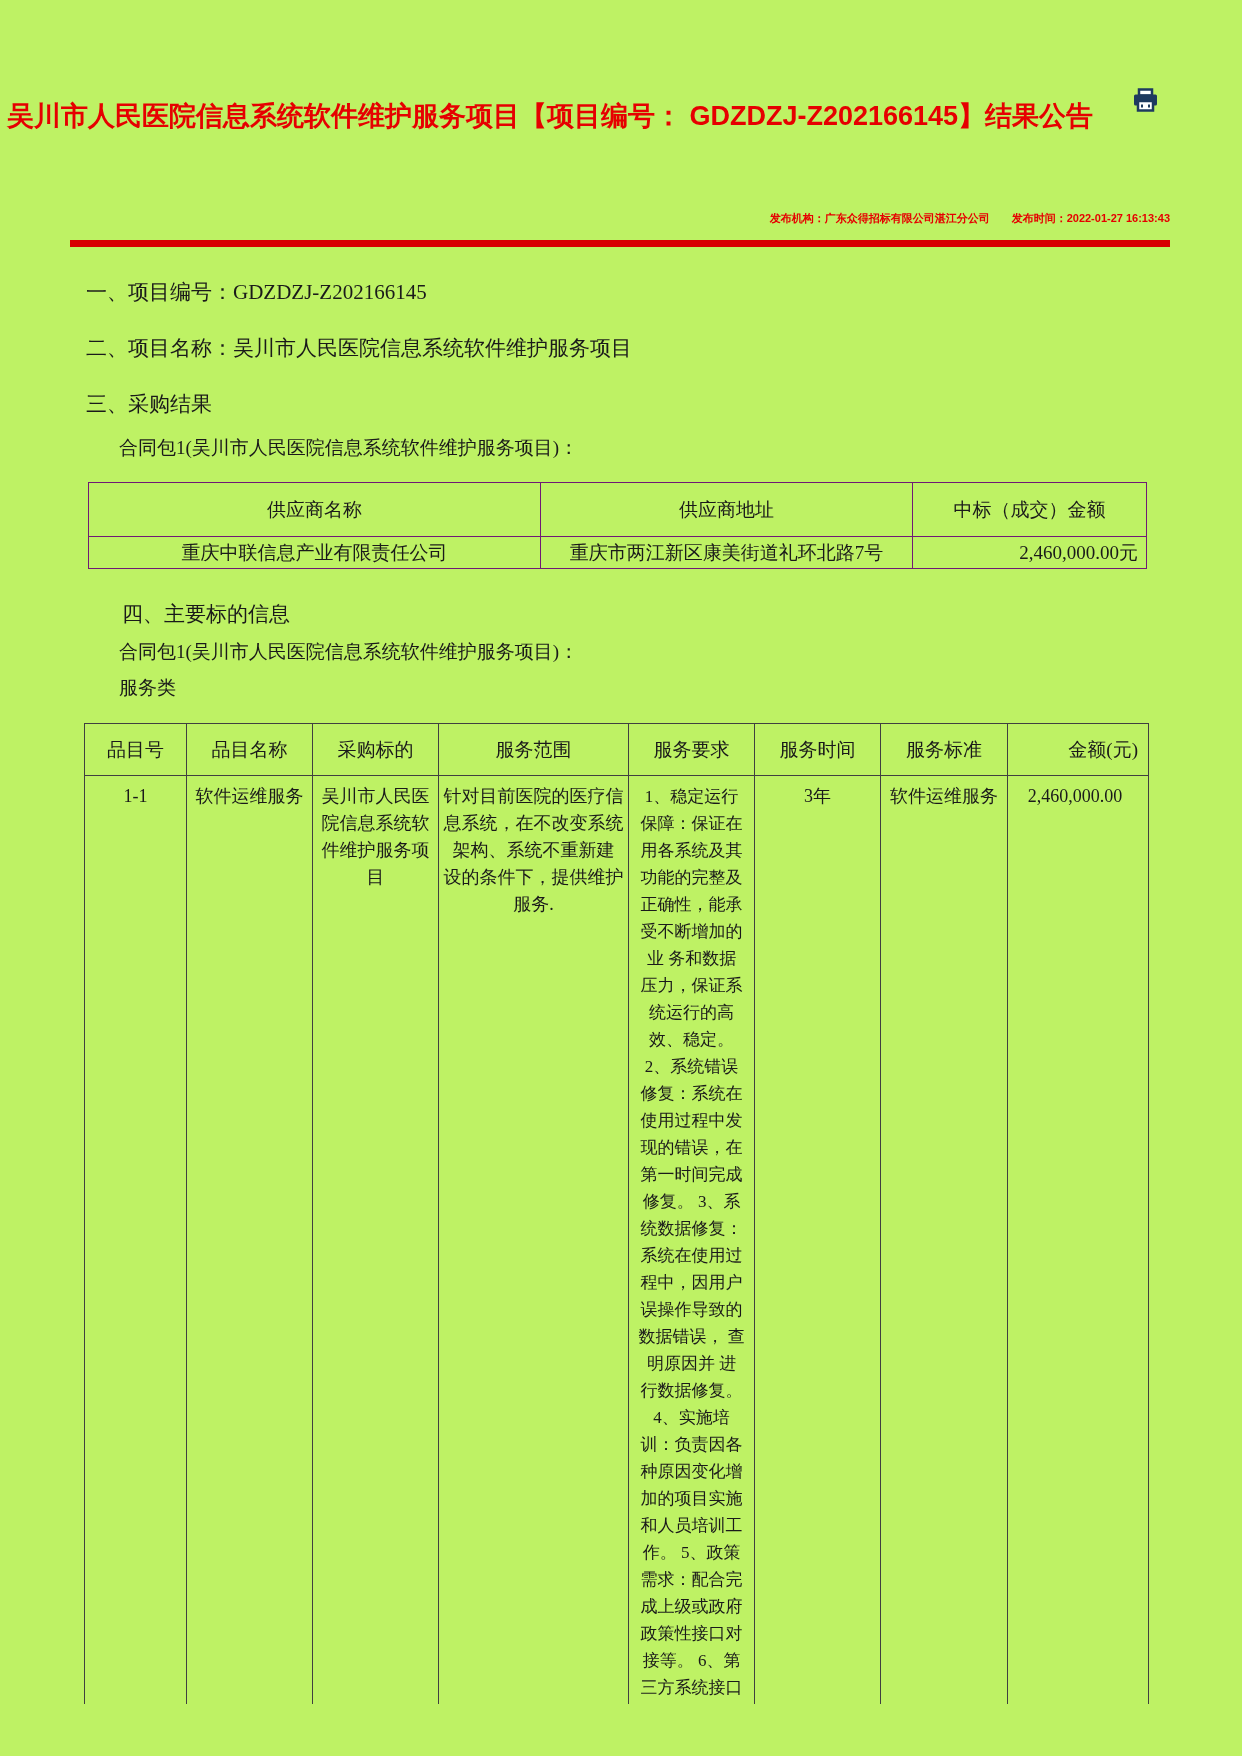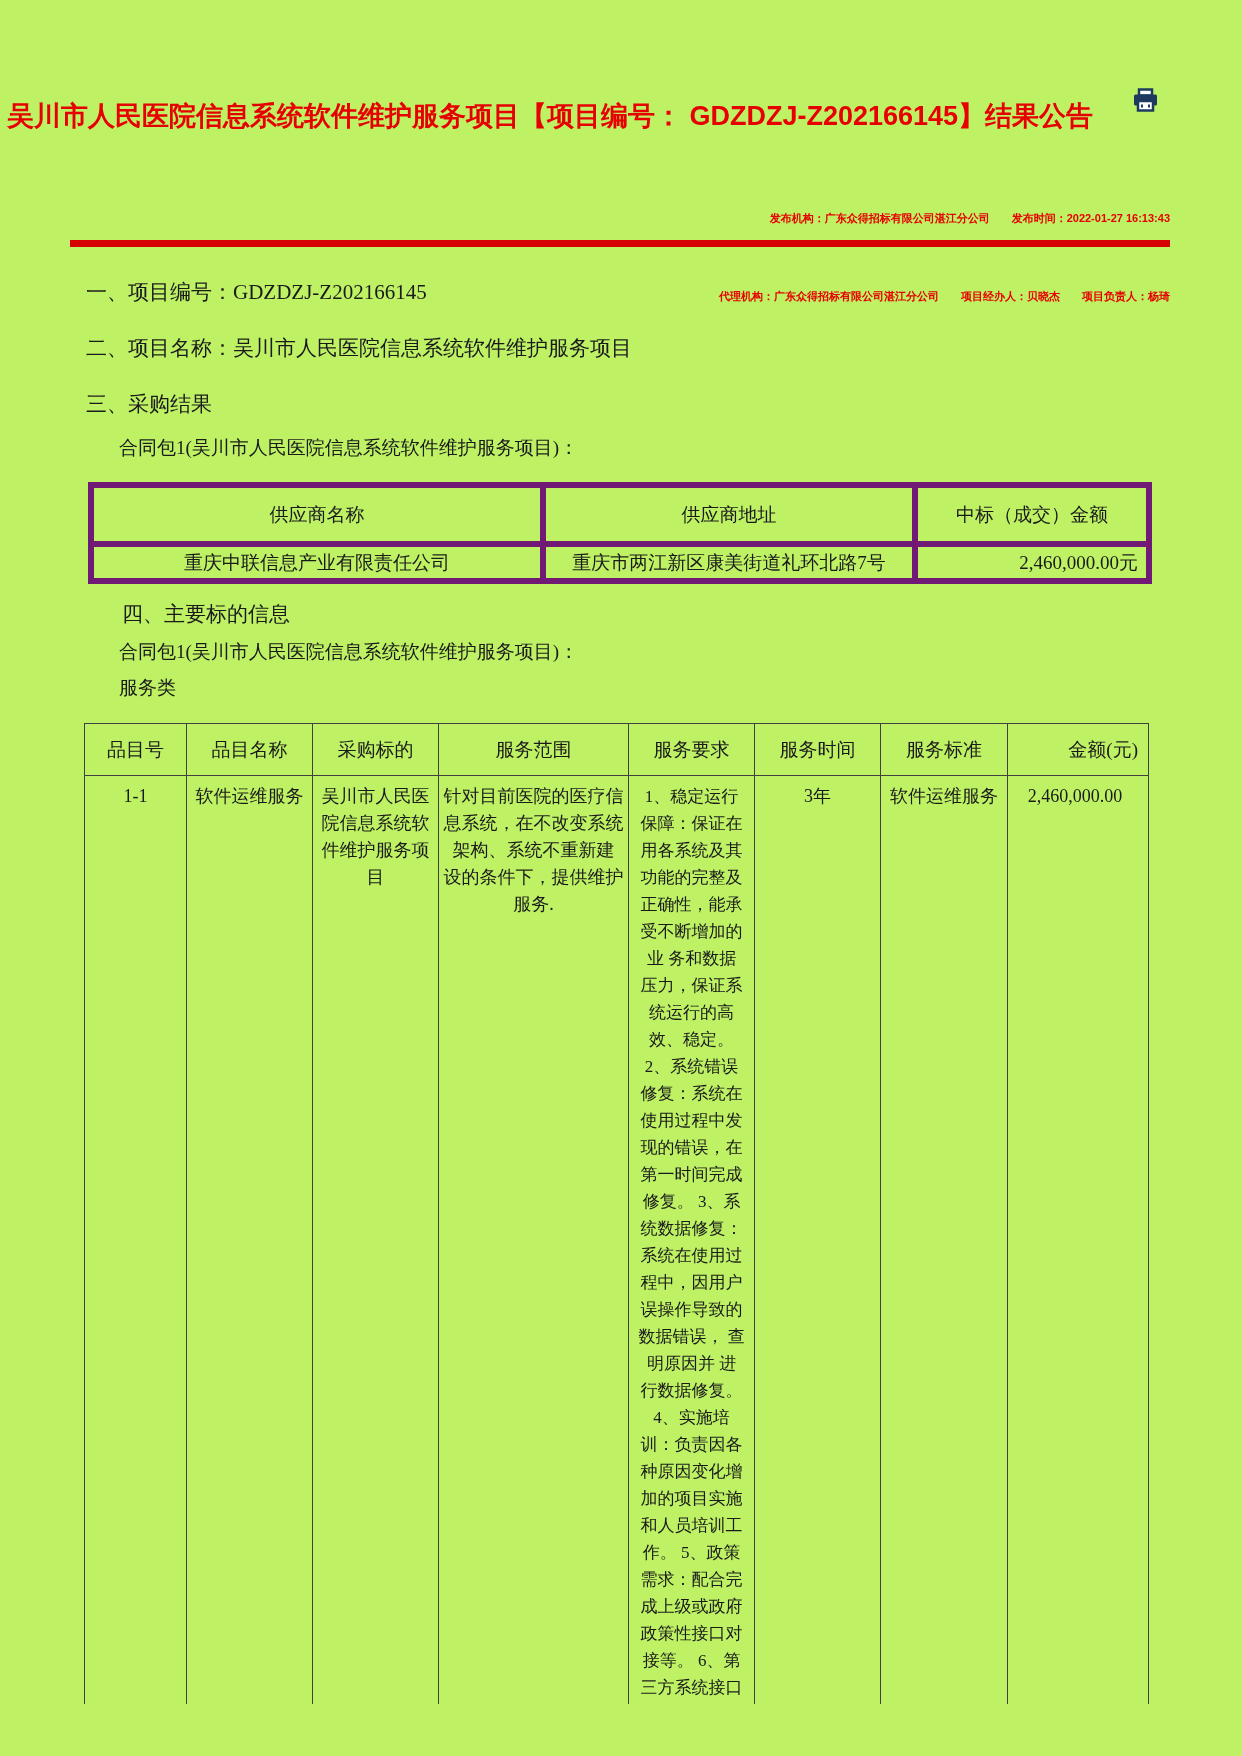--- a/index.html
+++ b/index.html
@@ -101,7 +101,6 @@
 
   <div class="meta">
     <div>发布机构：广东众得招标有限公司湛江分公司　　发布时间：2022-01-27 16:13:43</div>
-    <div>代理机构：广东众得招标有限公司湛江分公司　　项目经办人：贝晓杰　　项目负责人：杨琦</div>
   </div>
 
   <div class="red-rule"></div>

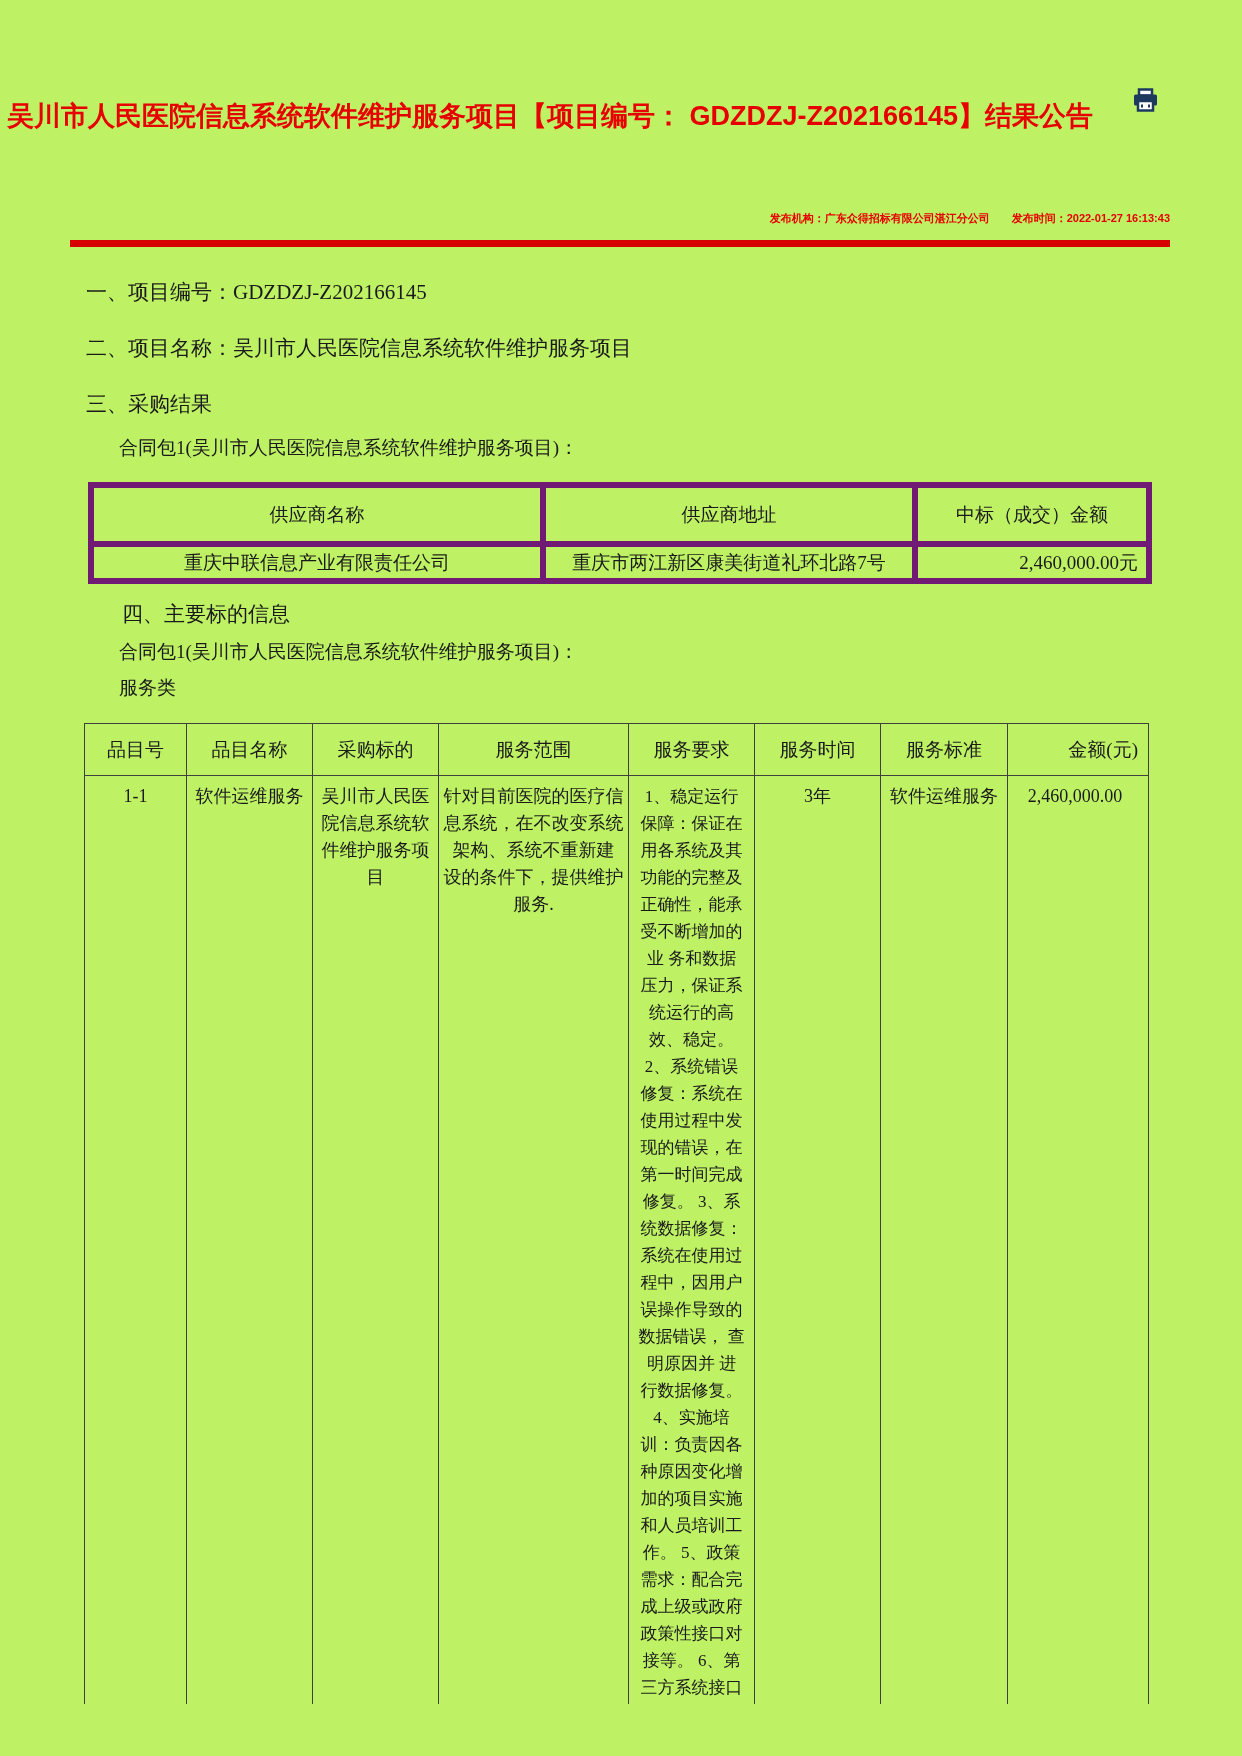--- a/index.html
+++ b/index.html
@@ -53,7 +53,7 @@
     table-layout:fixed; font-size:19px;
   }
   .result-table th,.result-table td{
-    border:6px solid #701a75; font-weight:400; text-align:center; padding:0;
+    border:1px solid #701a75; font-weight:400; text-align:center; padding:0;
   }
   .result-table th{height:53px;}
   .result-table td{height:31px;}

